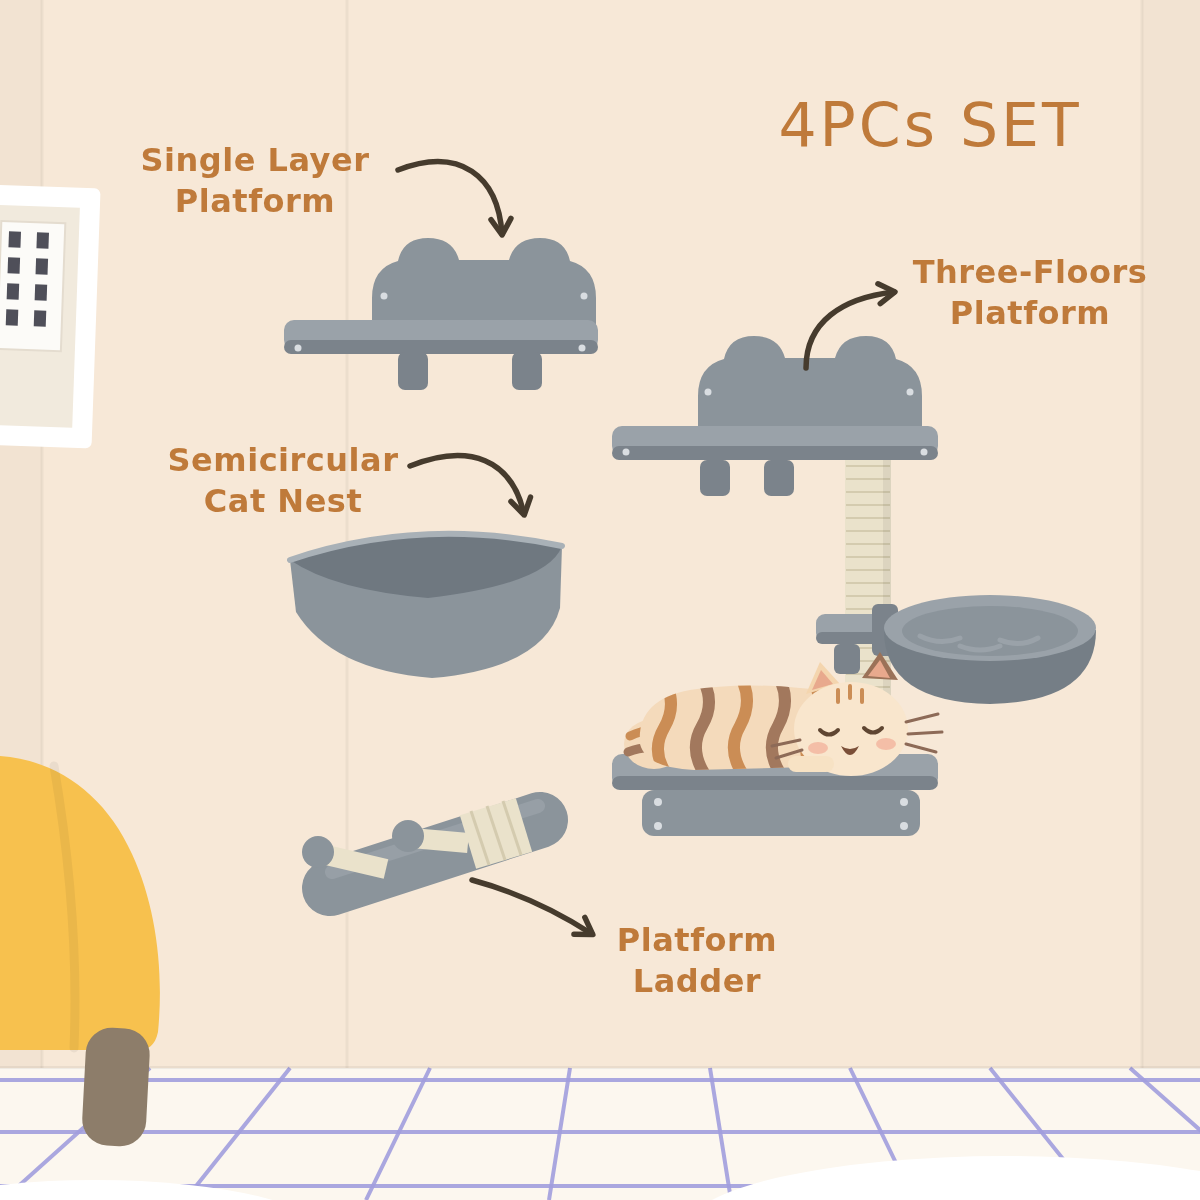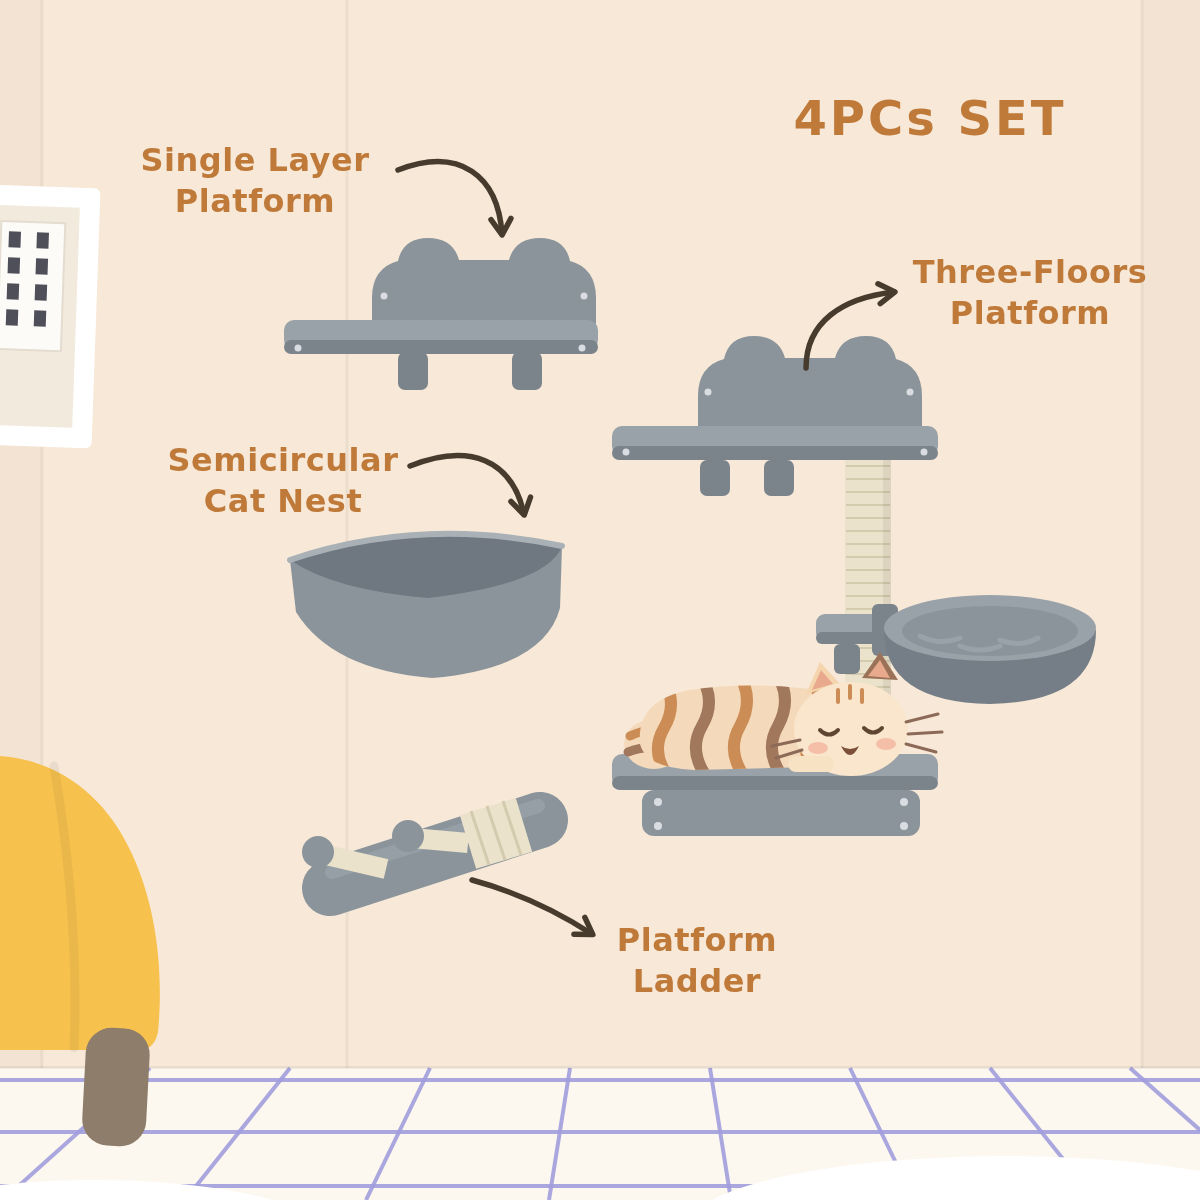--- a/index.html
+++ b/index.html
@@ -10,8 +10,8 @@
   }
   .scene{position:absolute;left:0;top:0;z-index:1;}
   .title{
-    position:absolute;z-index:2;font-weight:bold;text-align:center;
-    color:var(--text,#bf7a3a);font-size:48px;letter-spacing:3px;
+    position:absolute;z-index:2;font-weight:normal;text-align:center;
+    color:var(--text,#bf7a3a);font-size:60px;letter-spacing:3px;
   }
   .label{
     position:absolute;z-index:2;font-weight:bold;text-align:center;

